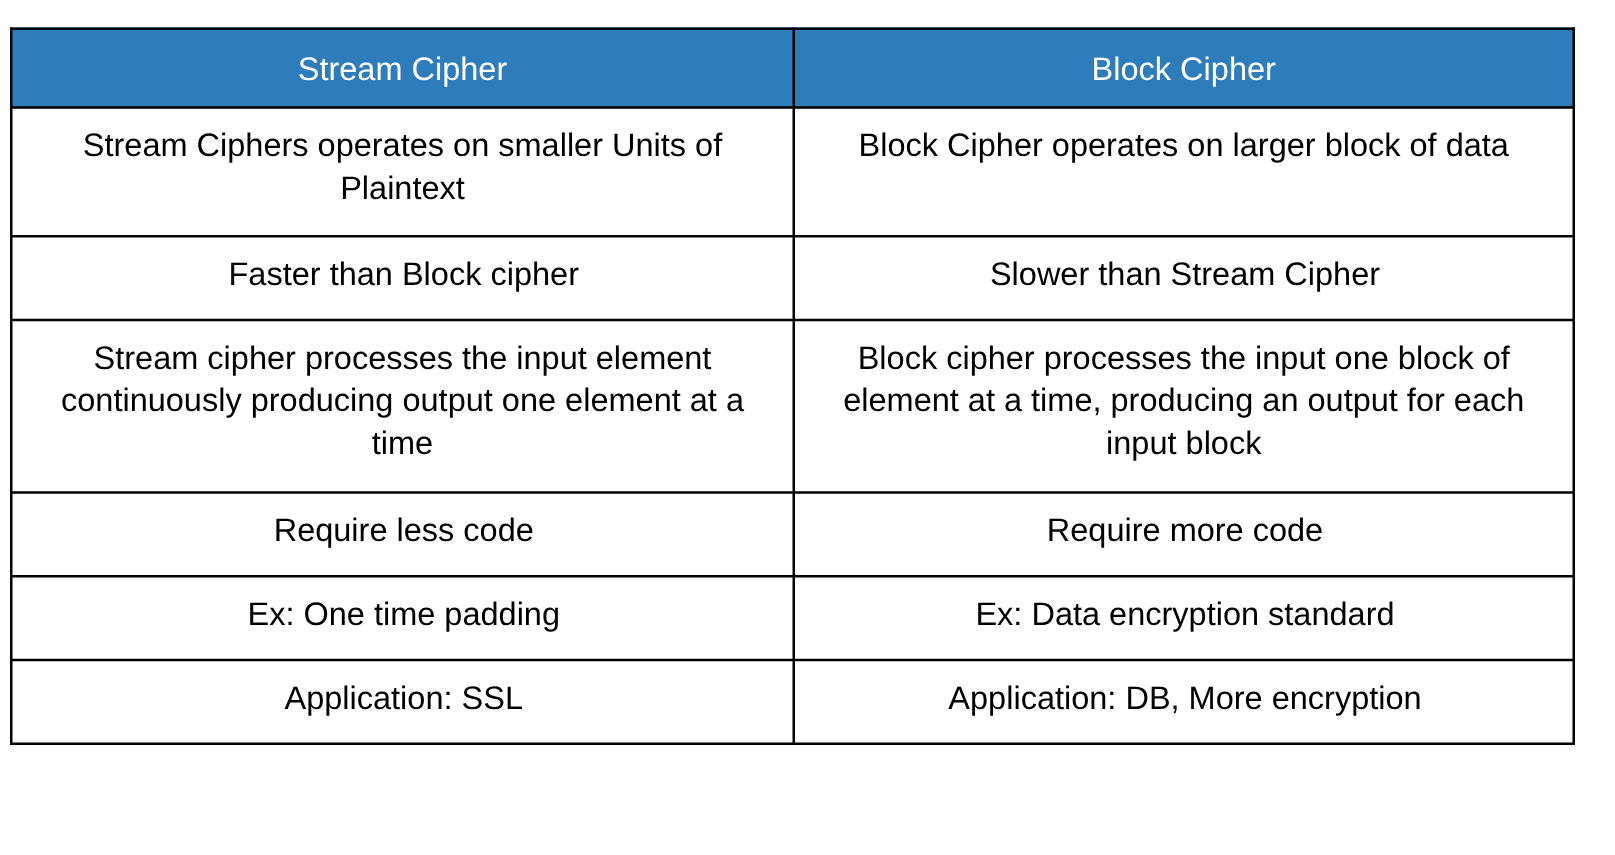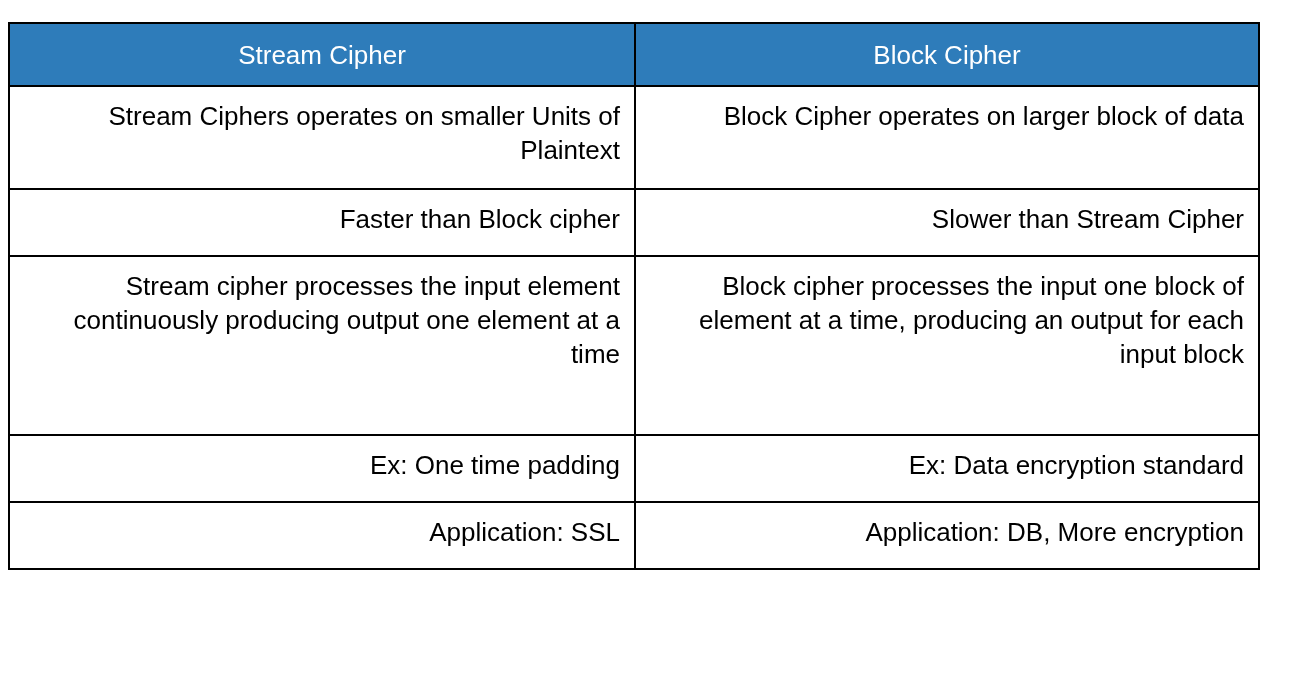--- a/index.html
+++ b/index.html
@@ -61,7 +61,7 @@
     line-height: 34px;
     padding: 12px 14px 12px 14px;
     box-sizing: border-box;
-    text-align: right;
+    text-align: center;
   }
 
   .comparison-table tbody tr.row-tall td   { height: 103px; }

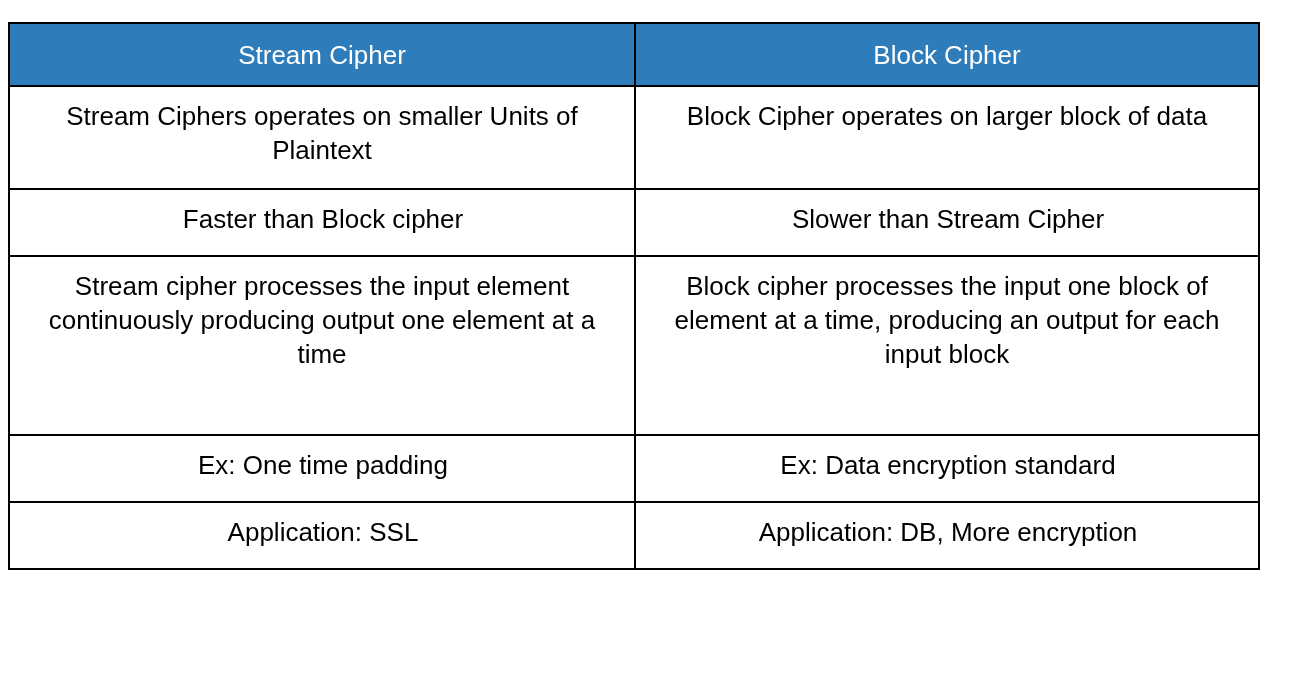--- a/index.html
+++ b/index.html
@@ -66,7 +66,7 @@
 
   .comparison-table tbody tr.row-tall td   { height: 103px; }
   .comparison-table tbody tr.row-short td  { height: 67px; padding-left: 16px; }
-  .comparison-table tbody tr.row-xtall td  { height: 179px; }
+  .comparison-table tbody tr.row-xtall td  { height: 138px; }
 
   .cell-text {
     display: block;

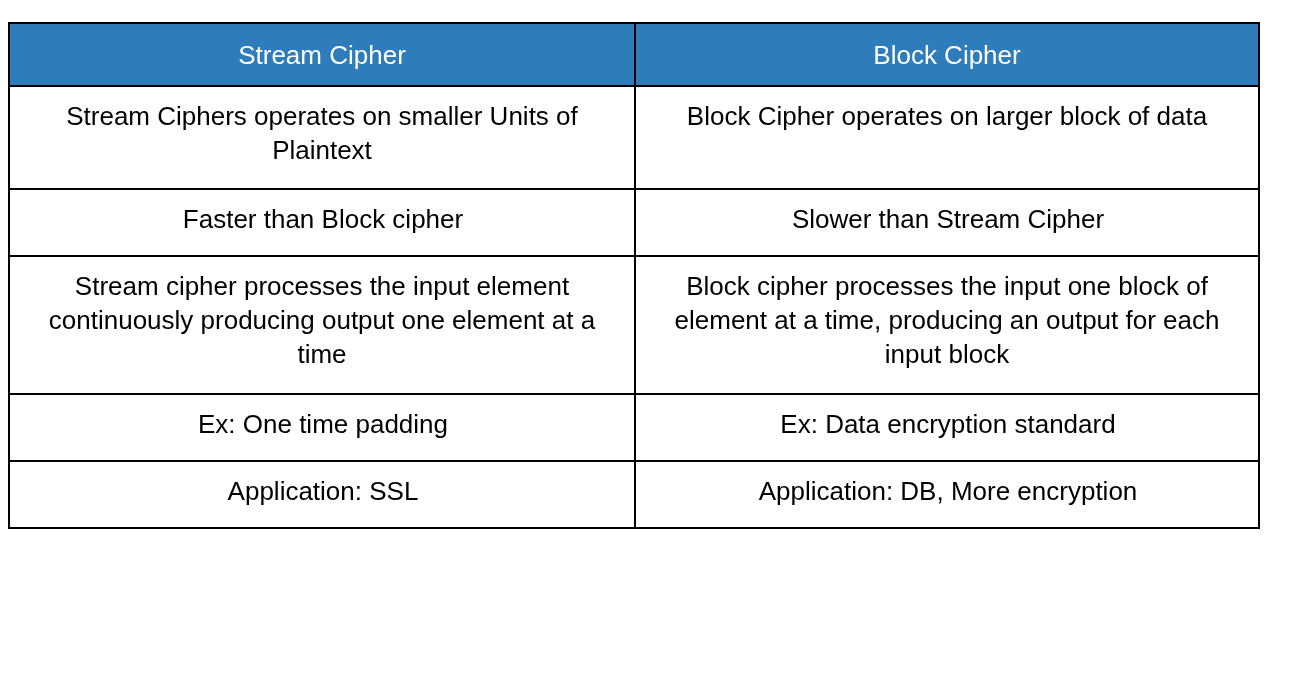--- a/index.html
+++ b/index.html
@@ -120,6 +120,14 @@
         </td>
       </tr>
 
+      <tr class="row-short">
+        <td>
+          <span class="cell-text">Require less code</span>
+        </td>
+        <td>
+          <span class="cell-text">Require more code</span>
+        </td>
+      </tr>
 
 
       <tr class="row-short">

